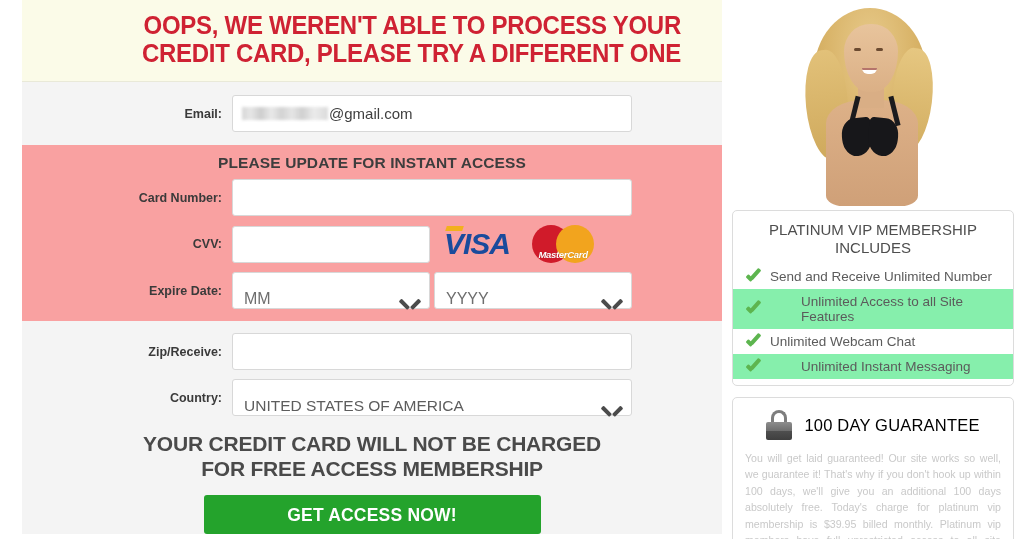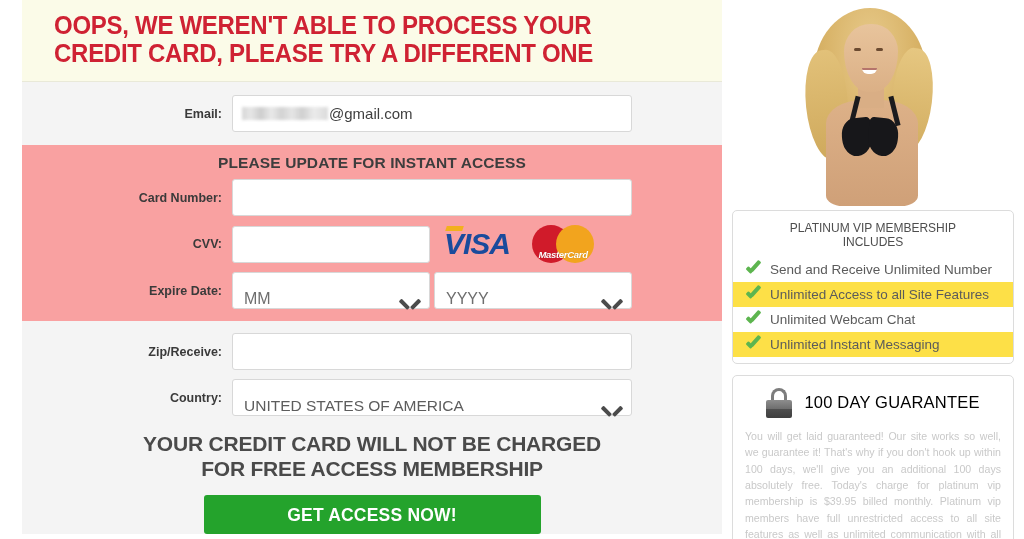--- a/index.html
+++ b/index.html
@@ -29,7 +29,7 @@
     background: #fbfbe8;
     border-bottom: 1px solid #e9e9d8;
     padding: 11px 28px 14px 19px;
-    text-align: left;
+    text-align: right;
   }
   .alert-banner .alert-text {
     color: #cf2233;

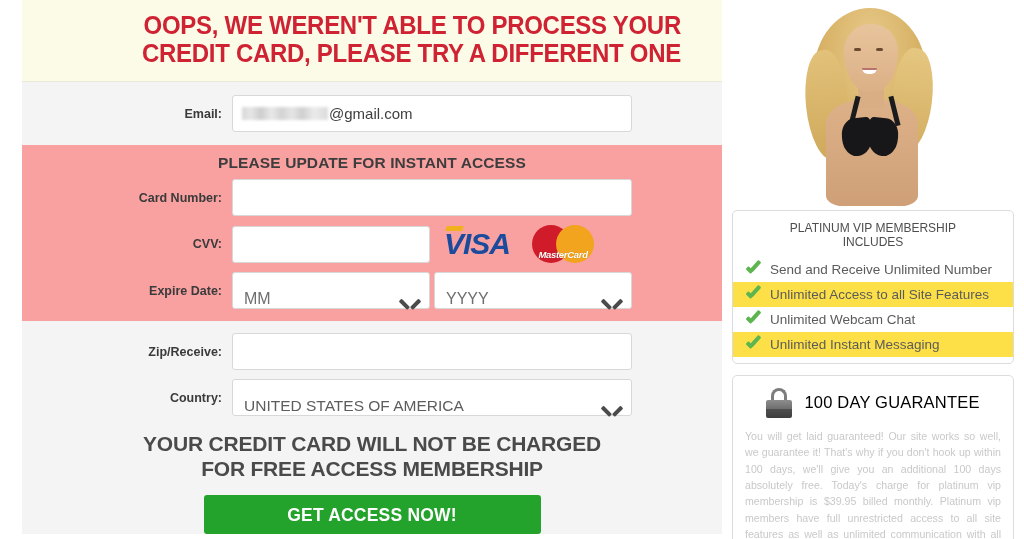--- a/index.html
+++ b/index.html
@@ -311,7 +311,7 @@
   .vip-panel { margin-top: 4px; padding: 10px 0 6px 0; }
   .vip-title {
     text-align: center;
-    font-size: 12px;
+    font-size: 15px;
     color: #4e4e4e;
     line-height: 1.2;
     padding: 0 16px 7px 16px;

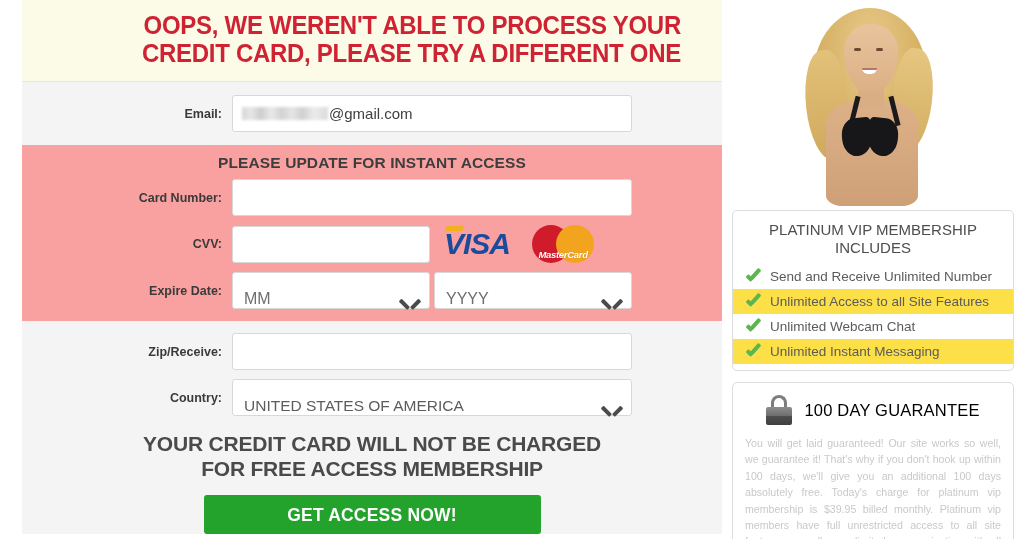--- a/index.html
+++ b/index.html
@@ -324,7 +324,7 @@
     font-size: 13.5px;
     color: #5b5b5b;
   }
-  .vip-item.alt { background: #fde047; }
+  .vip-item.alt { background: #86efac; gap: 31px; }
   .check {
     flex: 0 0 18px;
     width: 18px; height: 14px;

